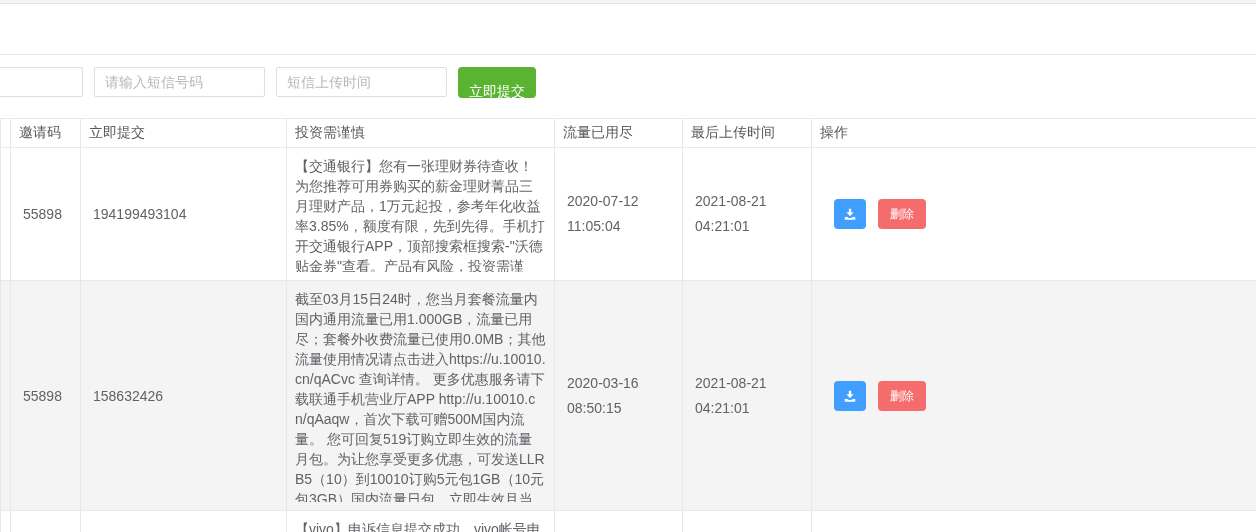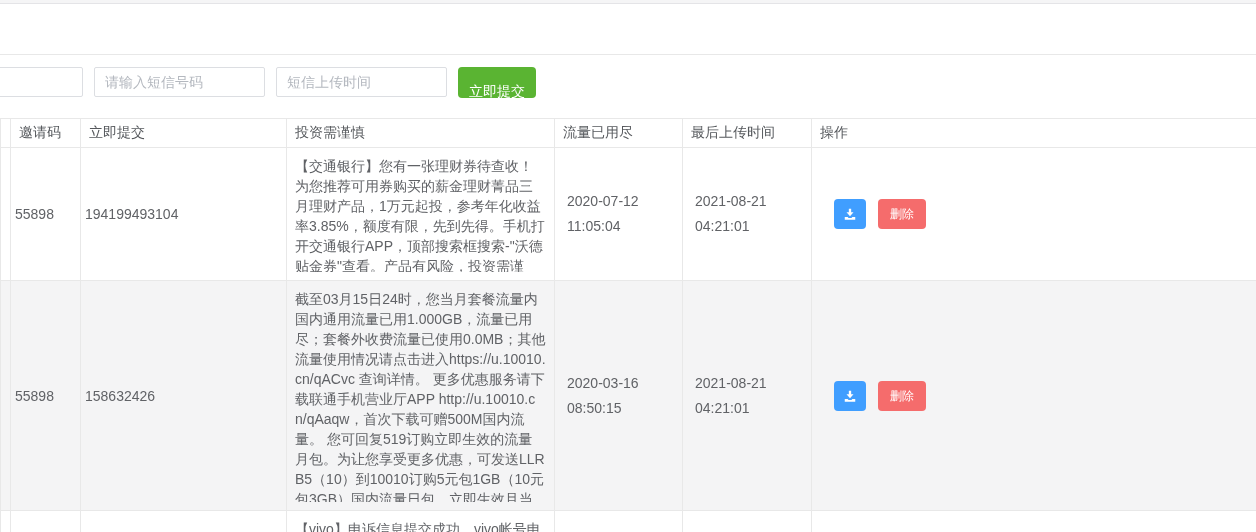--- a/index.html
+++ b/index.html
@@ -36,7 +36,7 @@
   thead tr { height:29px; }
   th { font-size:14px; color:#55585c; text-align:left; padding:0 8px; background:#fff; white-space:nowrap; overflow:hidden; }
   td { font-size:14px; color:#606266; vertical-align:middle; }
-  .c-num  { padding:0 4px; }
+  .c-num  { padding:0 12px; }
   .c-content { vertical-align:top; padding:8px; }
   .content-text {
     font-size:14px; color:#606266; line-height:20px;

